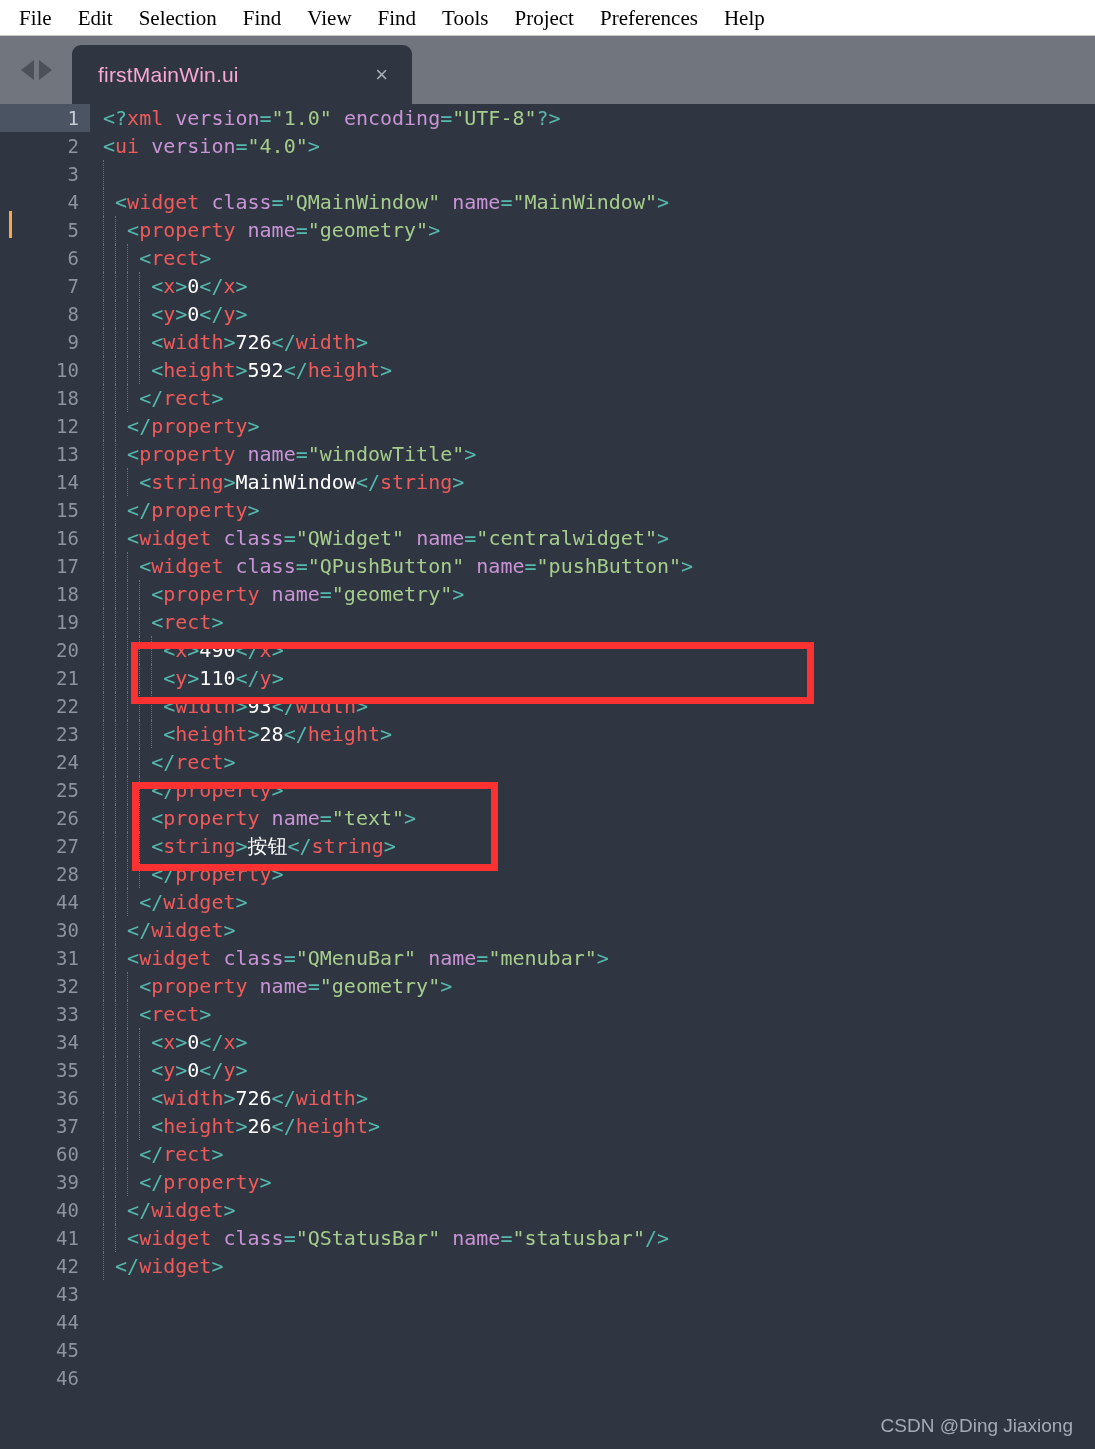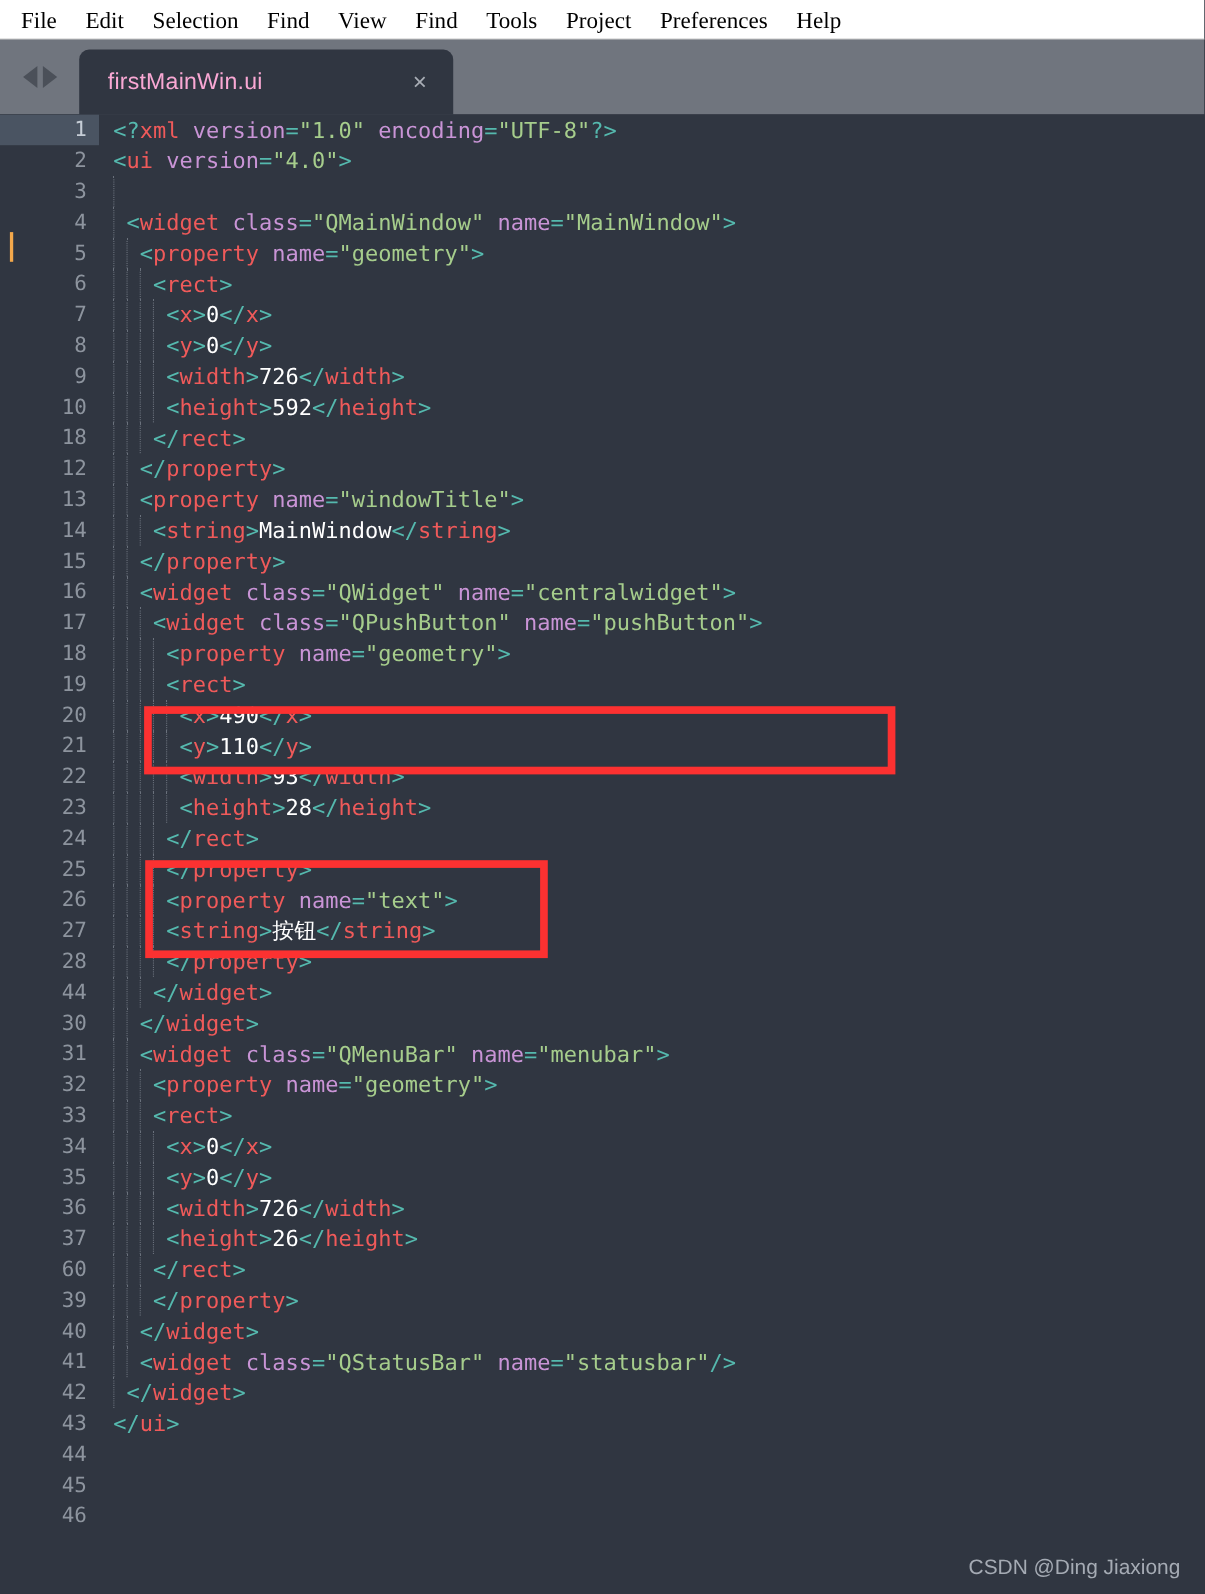--- a/index.html
+++ b/index.html
@@ -282,7 +282,6 @@
       <div class="code-line"><span class="ig" style="left:13px"></span><span class="ig" style="left:25px"></span><span>  <span class="pun">&lt;/</span><span class="tag">widget</span><span class="pun">&gt;</span></span></div>
       <div class="code-line"><span class="ig" style="left:13px"></span><span class="ig" style="left:25px"></span><span>  <span class="pun">&lt;</span><span class="tag">widget</span> <span class="att">class</span><span class="pun">=</span><span class="str">"QStatusBar"</span> <span class="att">name</span><span class="pun">=</span><span class="str">"statusbar"</span><span class="pun">/&gt;</span></span></div>
       <div class="code-line"><span class="ig" style="left:13px"></span><span> <span class="pun">&lt;/</span><span class="tag">widget</span><span class="pun">&gt;</span></span></div>
-      <div class="code-line"><span><span class="pun">&lt;/</span><span class="tag">ui</span><span class="pun">&gt;</span></span></div>
       <div class="code-line"><span></span></div>
     </div>
   <div id="caret"></div>

